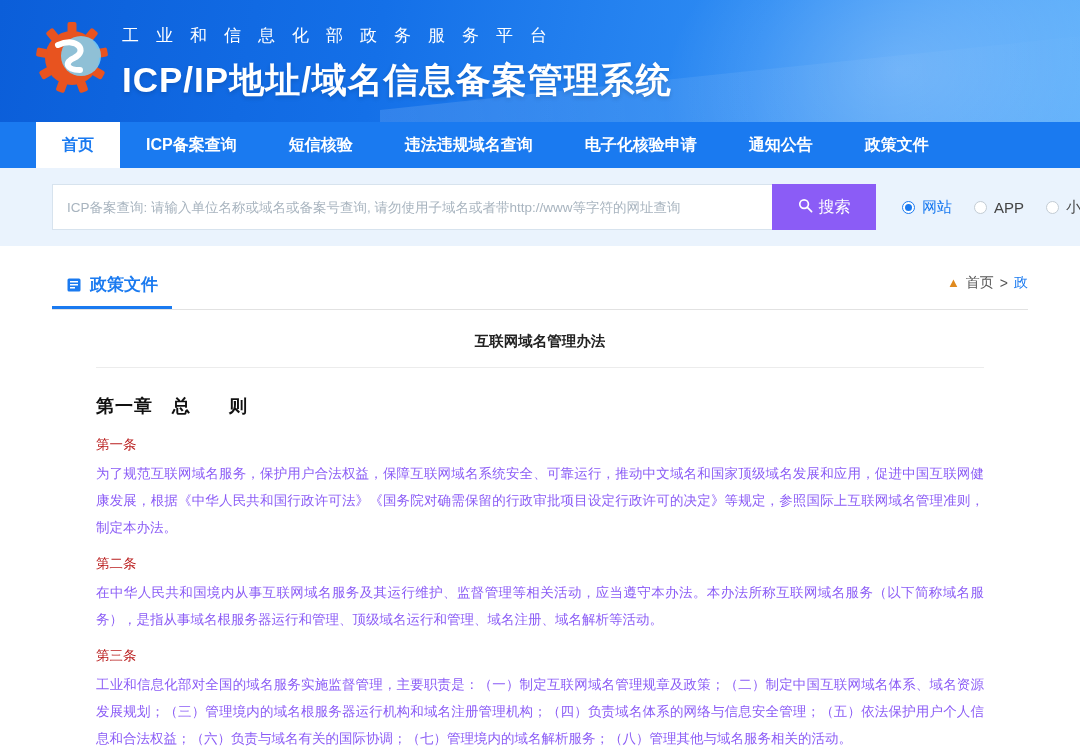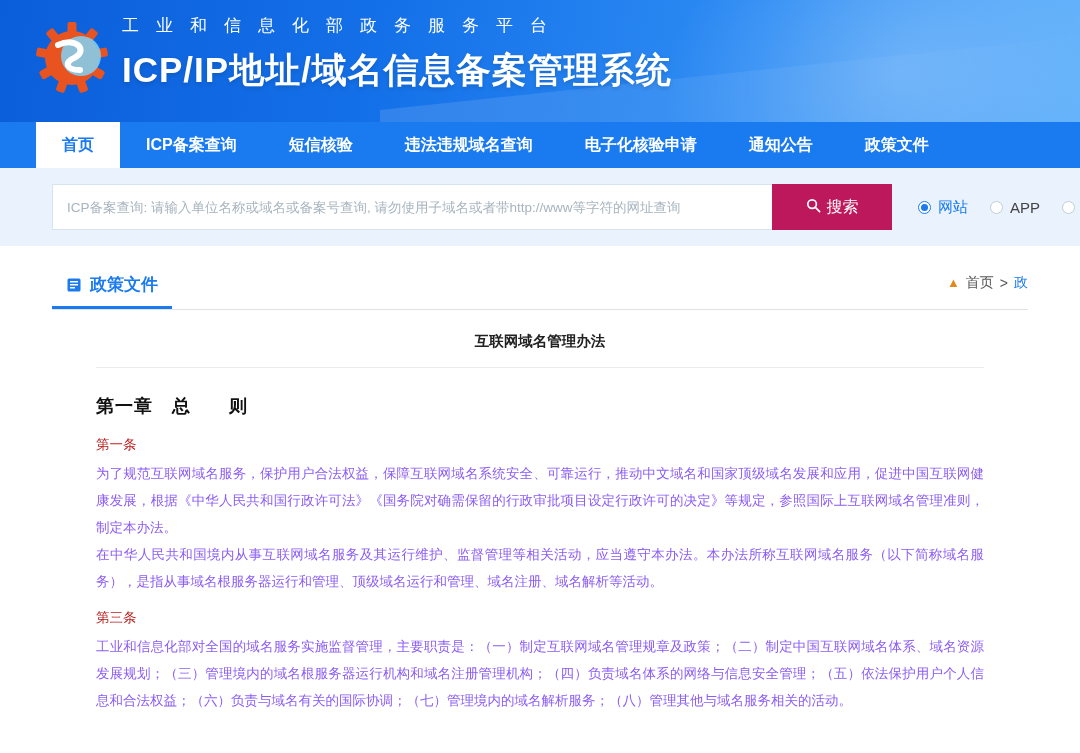--- a/index.html
+++ b/index.html
@@ -40,7 +40,7 @@
     width: 84px; height: 84px;
   }
   .logo svg { display:block; }
-  .head-texts { position: absolute; left: 122px; top: 14px; color: #fff; }
+  .head-texts { position: absolute; left: 122px; top: 24px; color: #fff; }
   .ministry {
     font-size: 17px;
     letter-spacing: 17px;

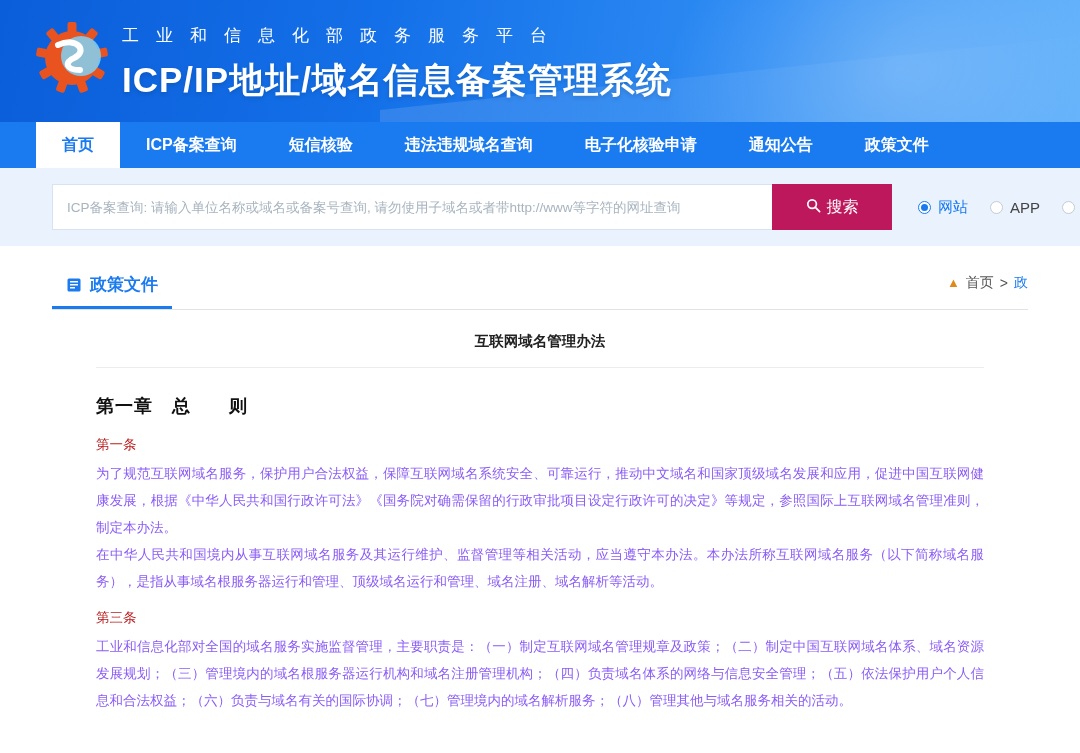--- a/index.html
+++ b/index.html
@@ -109,8 +109,8 @@
   }
   .search-input::placeholder { color: #a8b4bf; }
   .search-btn {
-    width: 120px;
-    background: #be185d;
+    width: 104px;
+    background: #8b5cf6;
     color: #fff;
     border: none;
     font-size: 16px;

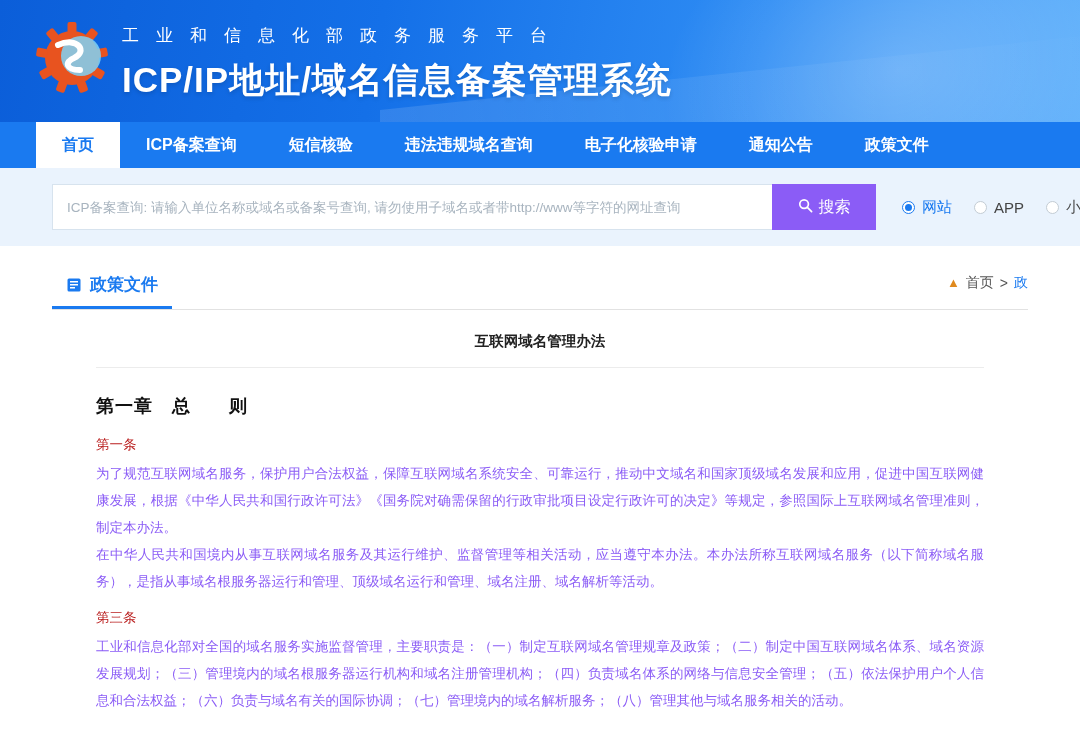--- a/index.html
+++ b/index.html
@@ -333,6 +333,7 @@
       <div class="art-body">为了规范互联网域名服务，保护用户合法权益，保障互联网域名系统安全、可靠运行，推动中文域名和国家顶级域名发展和应用，促进中国互联网健康发展，根据《中华人民共和国行政许可法》《国务院对确需保留的行政审批项目设定行政许可的决定》等规定，参照国际上互联网域名管理准则，制定本办法。</div>
     </div>
     <div>
+      <div class="art-title">第二条</div>
       <div class="art-body">在中华人民共和国境内从事互联网域名服务及其运行维护、监督管理等相关活动，应当遵守本办法。本办法所称互联网域名服务（以下简称域名服务），是指从事域名根服务器运行和管理、顶级域名运行和管理、域名注册、域名解析等活动。</div>
     </div>
     <div>

